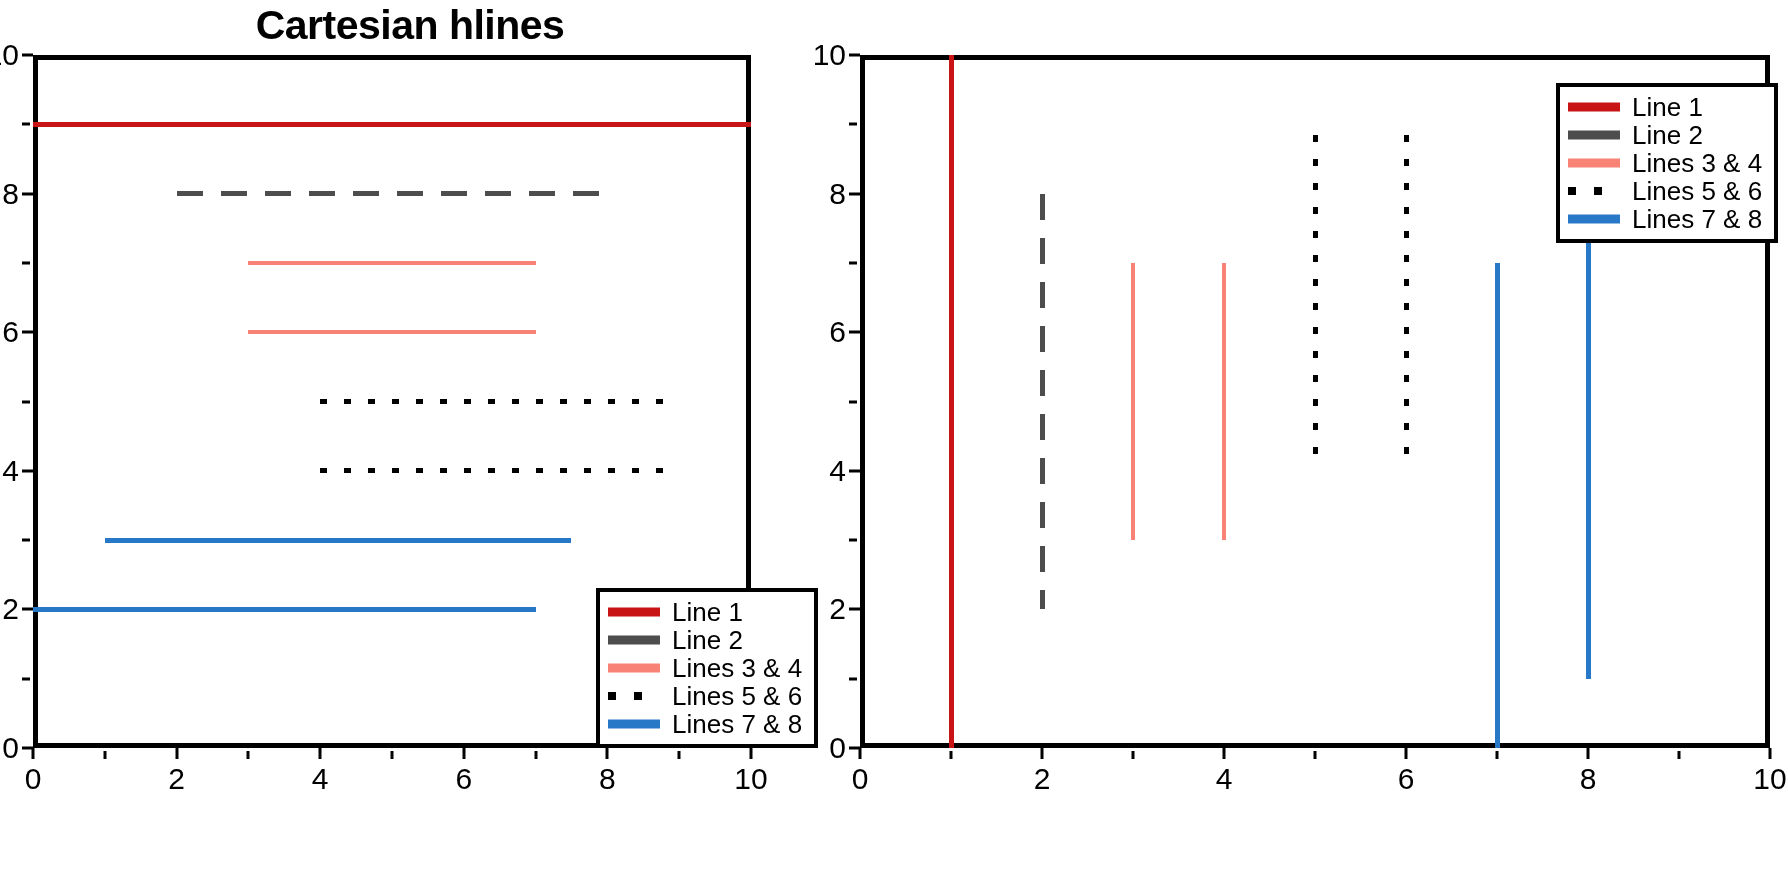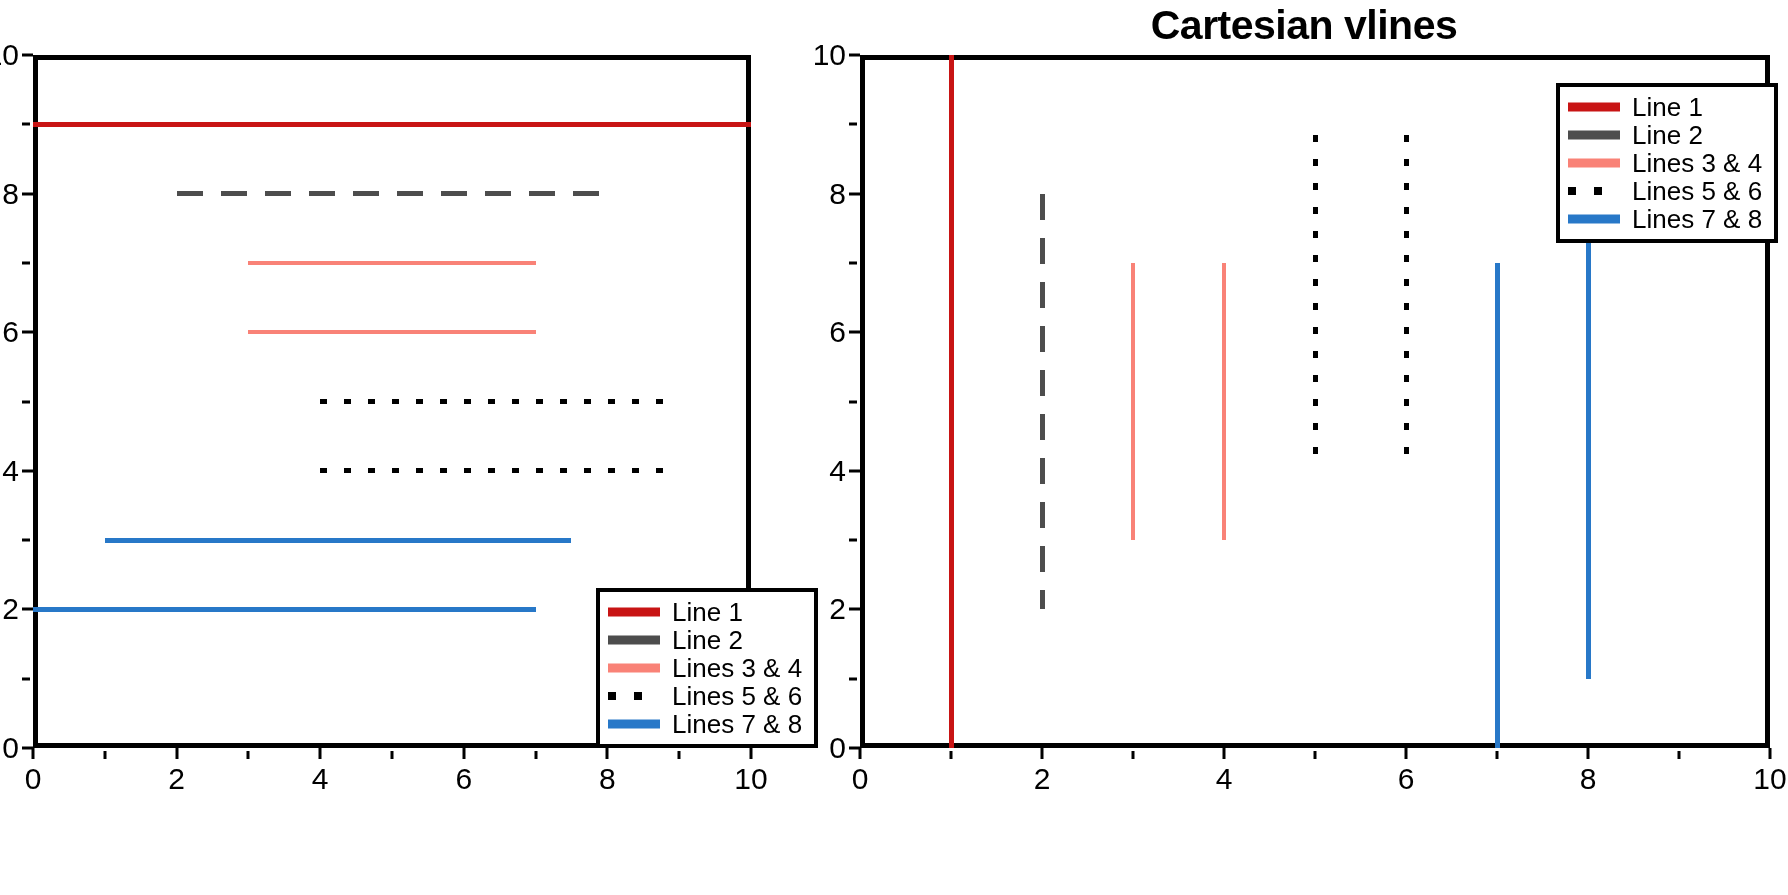--- a/index.html
+++ b/index.html
@@ -50,6 +50,7 @@
 <div class="figure">
 
   <div class="panel" id="panel-left">
+    <div class="panel-title">Cartesian hlines</div>
     <div class="axes" id="axes-left" style="left: 33px; top: 55px; width: 718px; height: 693px;">
       <div class="axes-frame"></div>
     <div class="tick-x" style="left: 0px;"></div>

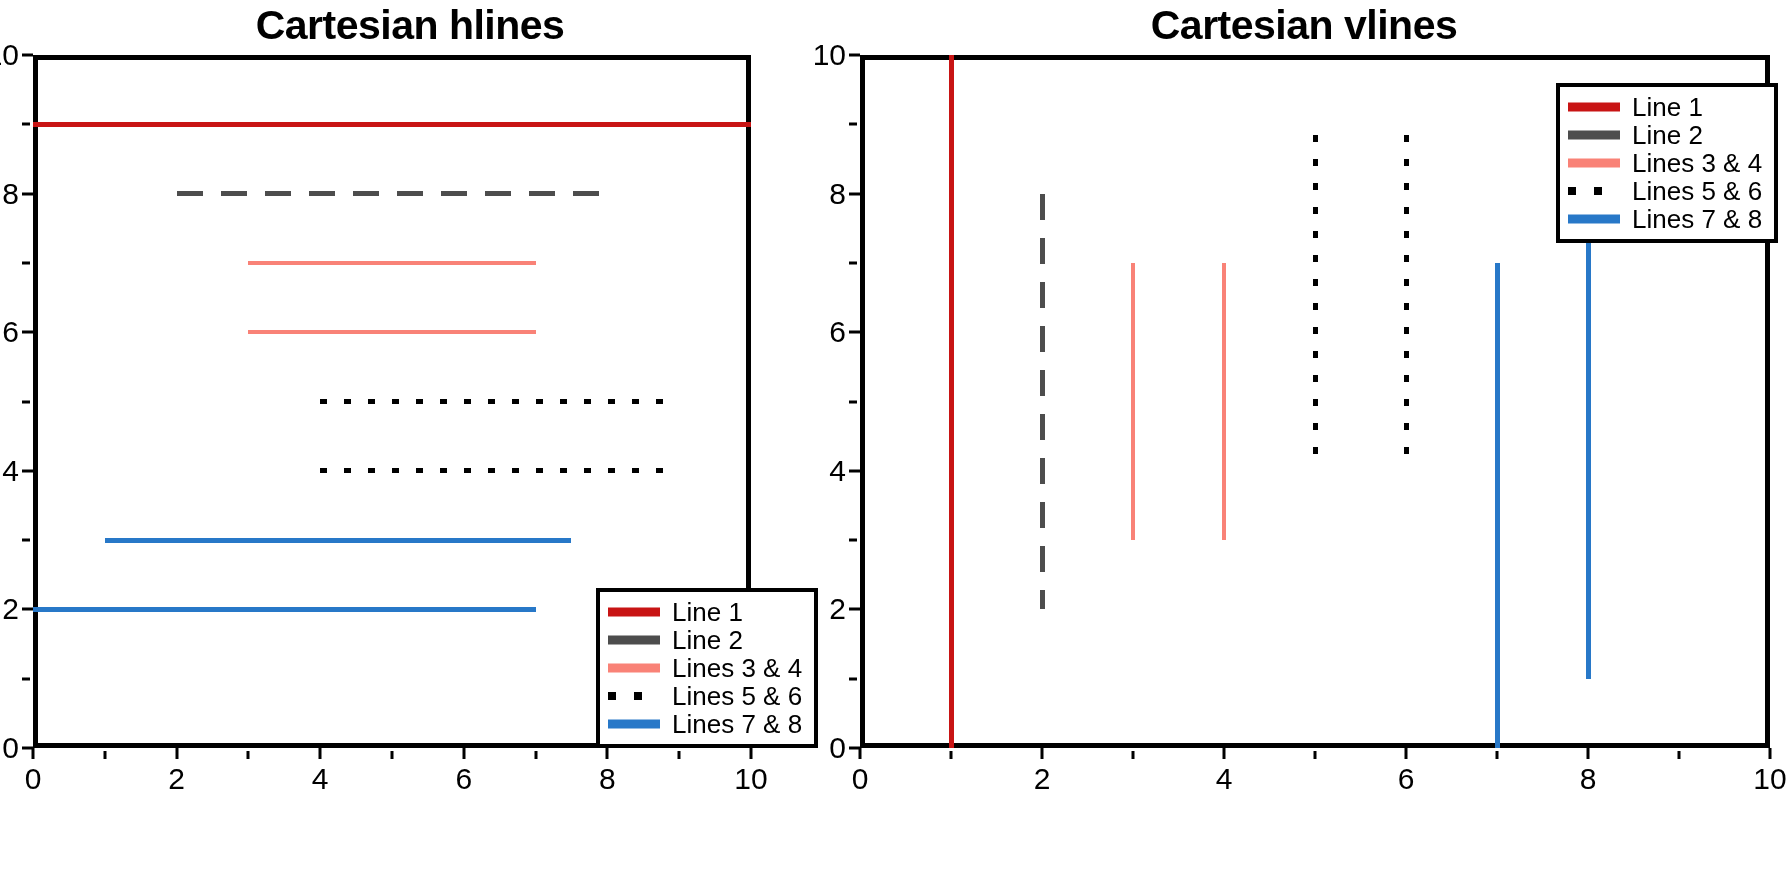--- a/index.html
+++ b/index.html
@@ -131,7 +131,6 @@
   </div>
 
   <div class="panel" id="panel-right">
-    <div class="panel-title">Cartesian vlines</div>
     <div class="axes" id="axes-right" style="left: 40px; top: 55px; width: 910px; height: 693px;">
       <div class="axes-frame"></div>
     <div class="tick-x" style="left: 0px;"></div>

